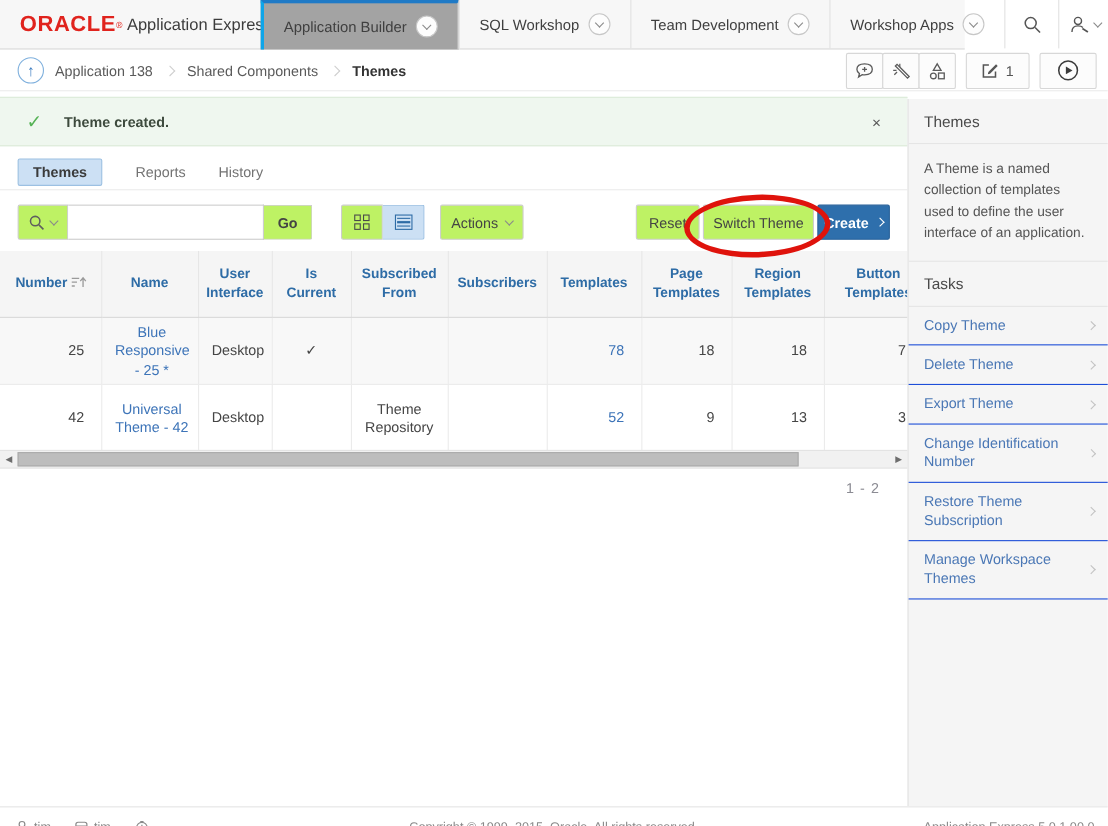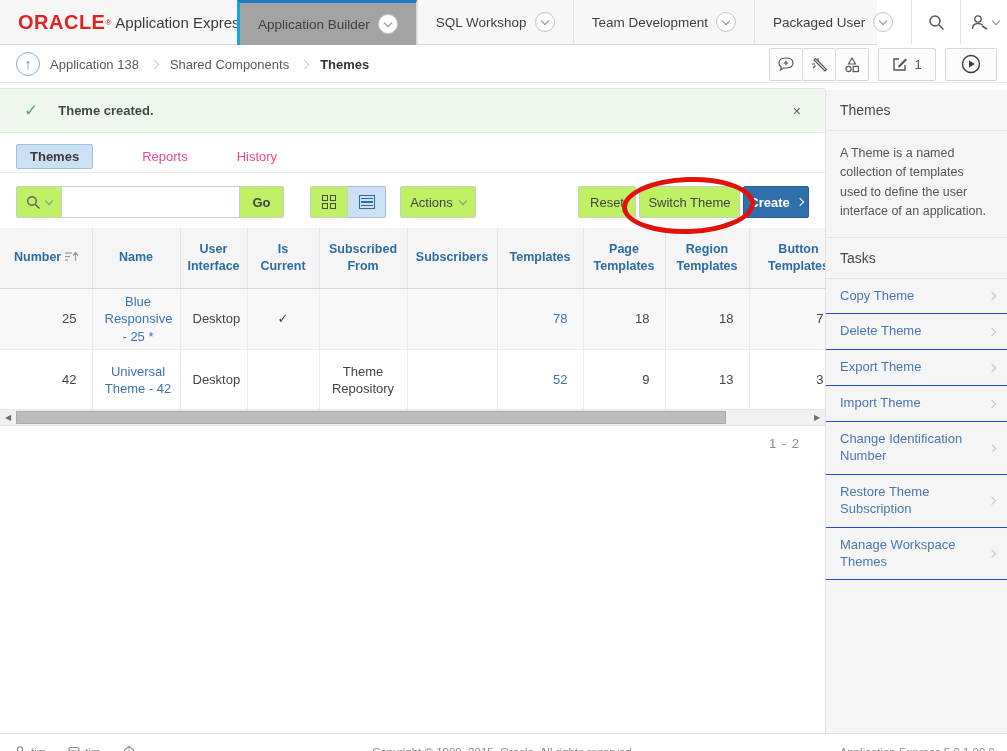--- a/index.html
+++ b/index.html
@@ -163,7 +163,7 @@
       </span>
   </div>
   <div class="top-tab">
-    <span>Packaged User</span>
+    <span>Workshop Apps</span>
     <span class="circle-chev">
         <i class="chev-down"></i>
       </span>

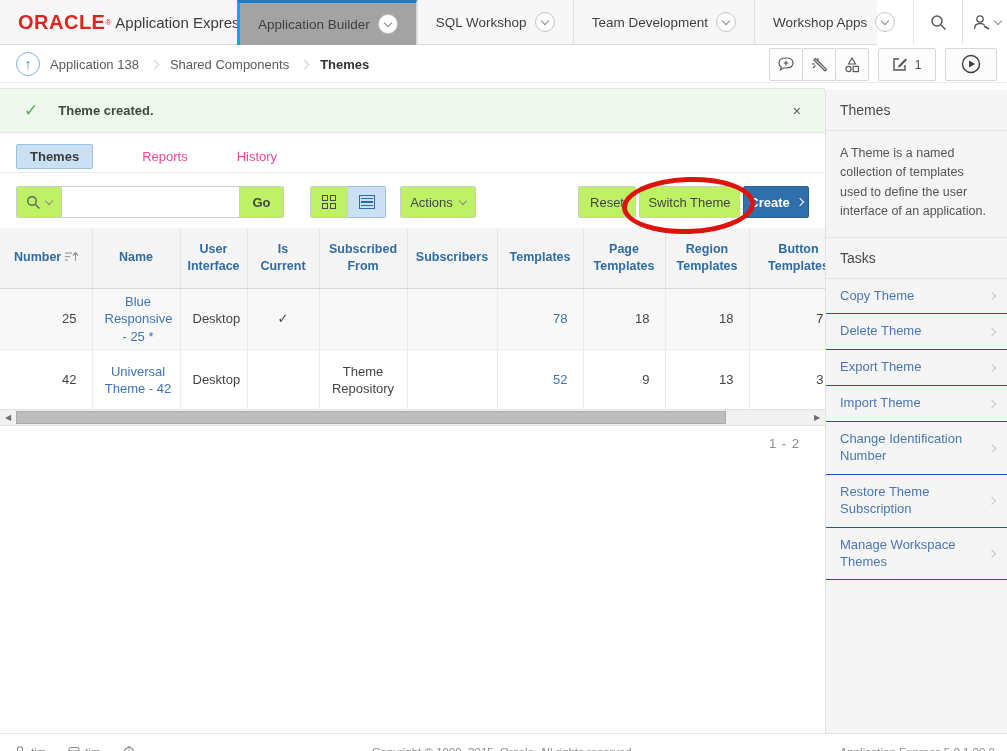--- a/index.html
+++ b/index.html
@@ -56,7 +56,7 @@
     align-items:center; padding:0 16px; gap:30px; border-bottom:1px solid #ececec; background:#fff; }
   .pill-tab { padding:4px 13px; border:1px solid #9cc0e2; background:#cce0f4; border-radius:2px;
     font-weight:bold; color:#3a3a3a; cursor:pointer; }
-  .link-tab { color:#ec4899; cursor:pointer;margin-left:19px; }
+  .link-tab { color:#737373; cursor:pointer; }
 
   
   #toolbar { position:absolute; top:180px; left:0; width:825px; height:44px; background:#fff;

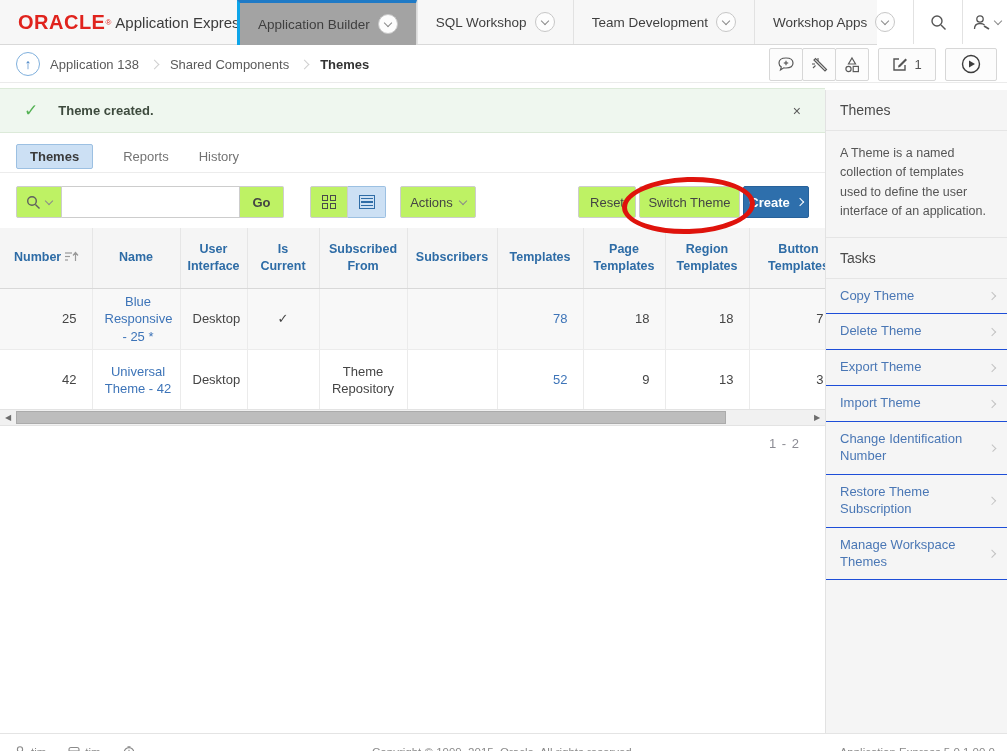--- a/index.html
+++ b/index.html
@@ -382,10 +382,6 @@
       <i class="chev-right"></i>
   </div>
   <div class="sb-task">
-    <span class="lbl">Import Theme</span>
-      <i class="chev-right"></i>
-  </div>
-  <div class="sb-task">
     <span class="lbl">Change Identification Number</span>
       <i class="chev-right"></i>
   </div>

